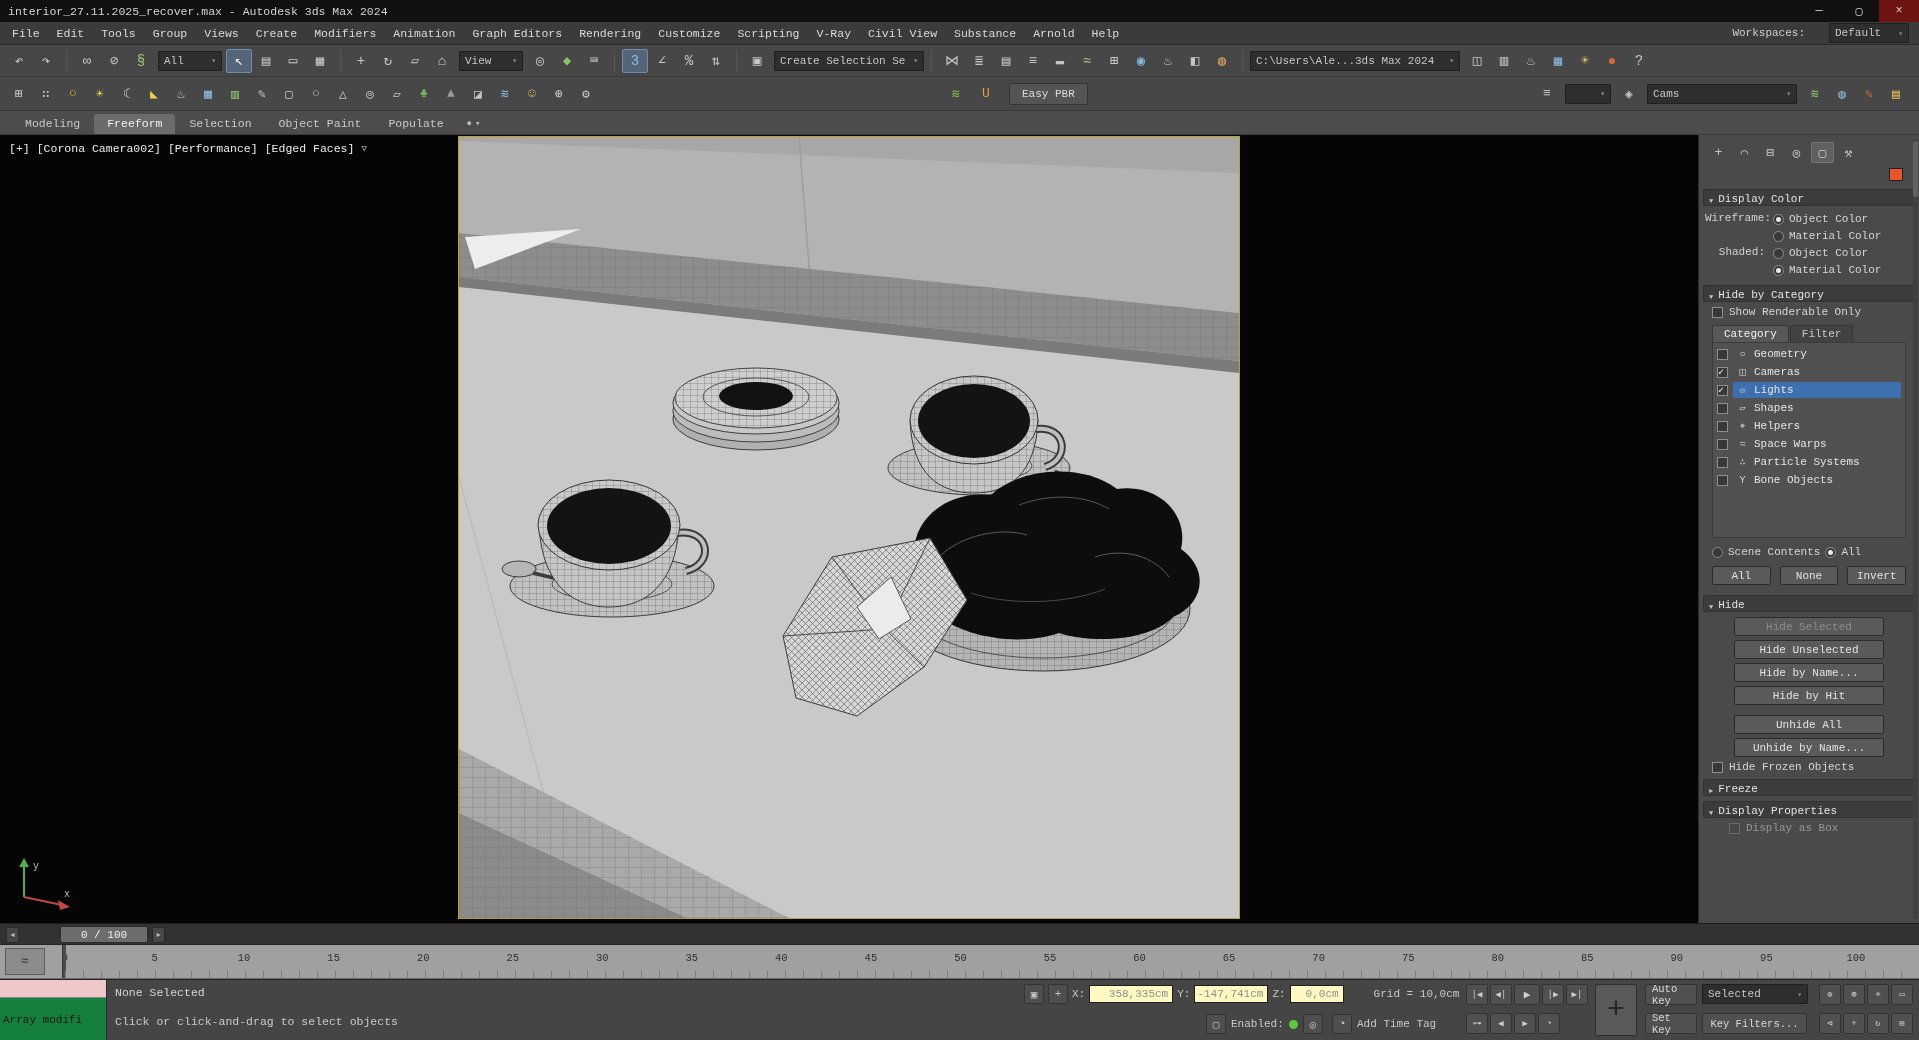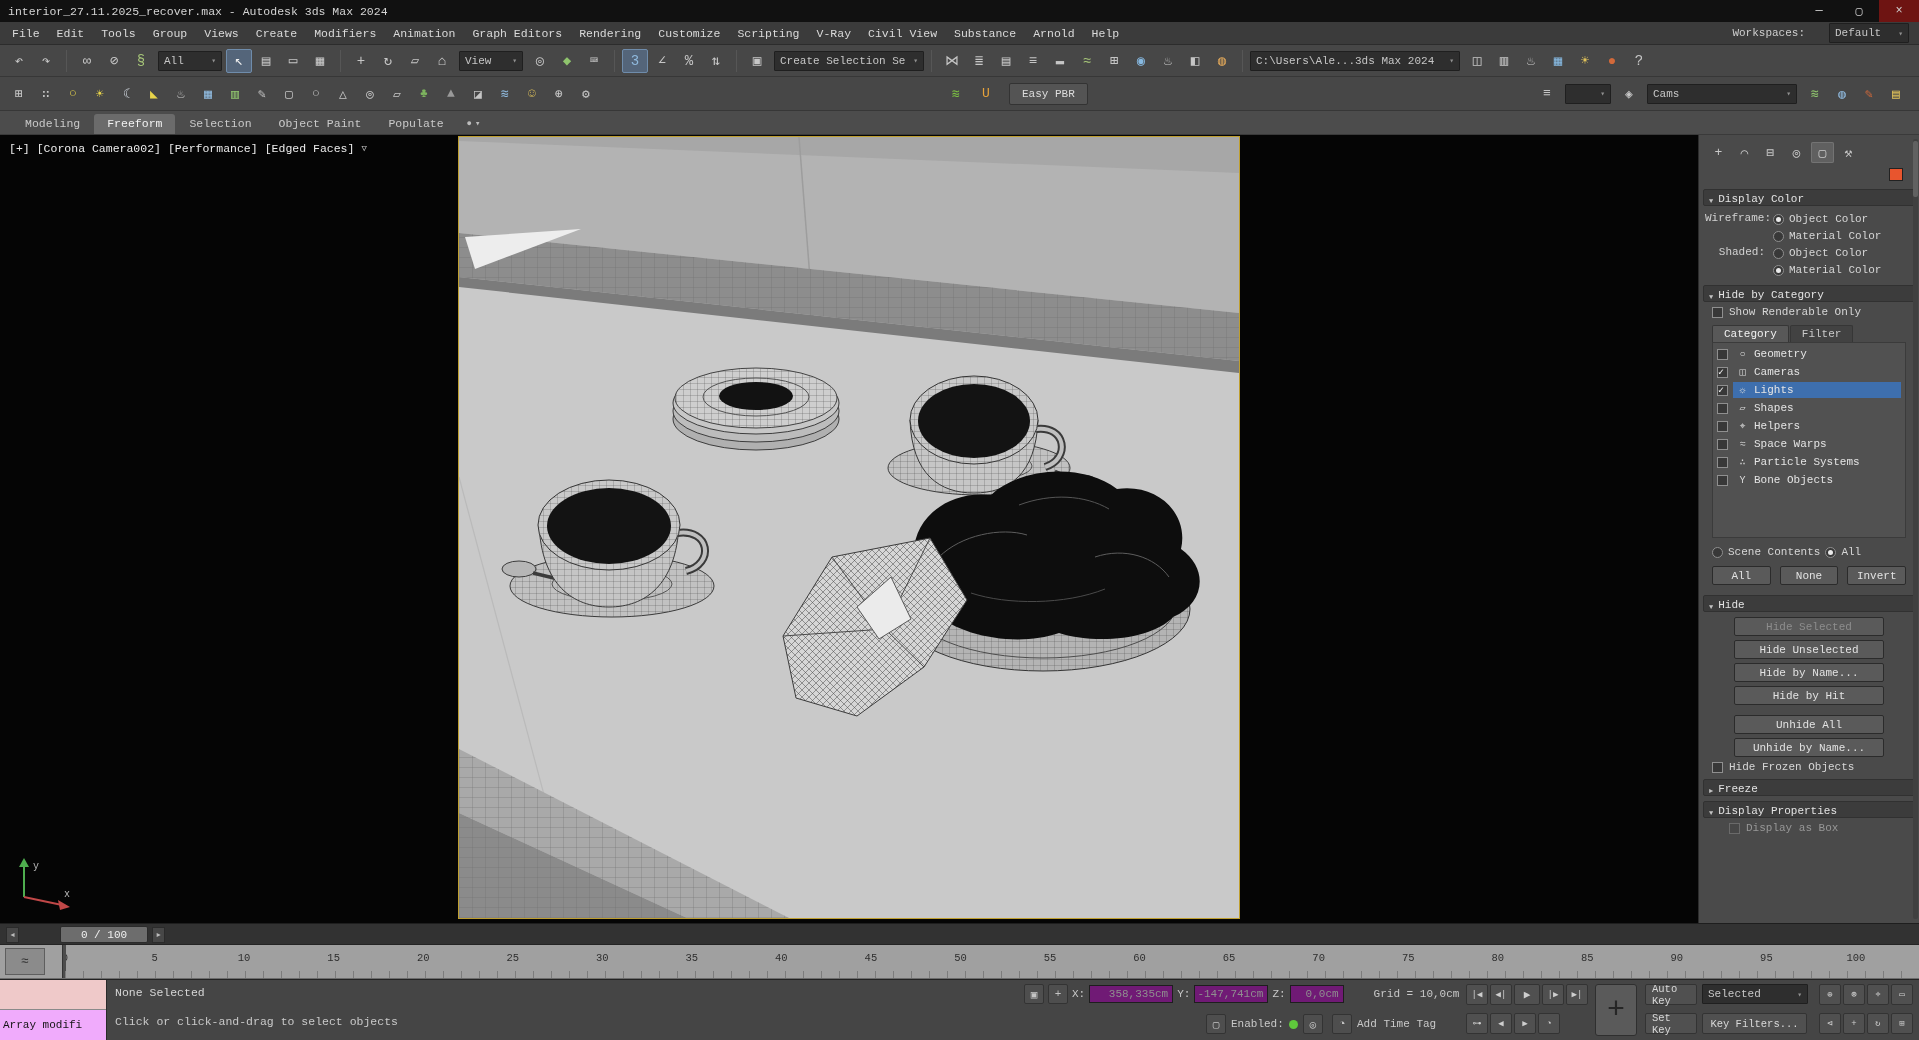--- a/index.html
+++ b/index.html
@@ -105,7 +105,7 @@
   .listener .mini{flex:1.1;background:#f0abfc;color:#141414;display:flex;align-items:center;padding:0 3px;white-space:nowrap;overflow:hidden}
   .sline{position:absolute;color:#d6d6d6;font-size:11.5px}
   .cluster{position:absolute;display:flex;align-items:center;gap:6px}
-  .sfield{height:18px;background:#701a75;border:1px solid #1e1e1e;color:#8f8f8f;display:flex;align-items:center;justify-content:flex-end;padding:0 4px;font-size:11px}
+  .sfield{height:18px;background:#fef9c3;border:1px solid #1e1e1e;color:#8f8f8f;display:flex;align-items:center;justify-content:flex-end;padding:0 4px;font-size:11px}
   .sico{width:20px;height:20px;background:#4e4e4e;border:1px solid #333;border-radius:2px;color:#c4c4c4;display:flex;align-items:center;justify-content:center;font-size:11px;flex:none}
   .pb{width:22px;height:21px;background:#505050;border:1px solid #333;border-radius:2px;color:#cecece;display:flex;align-items:center;justify-content:center;font-size:9px;flex:none}
   .pb.big{width:26px;font-size:11px}

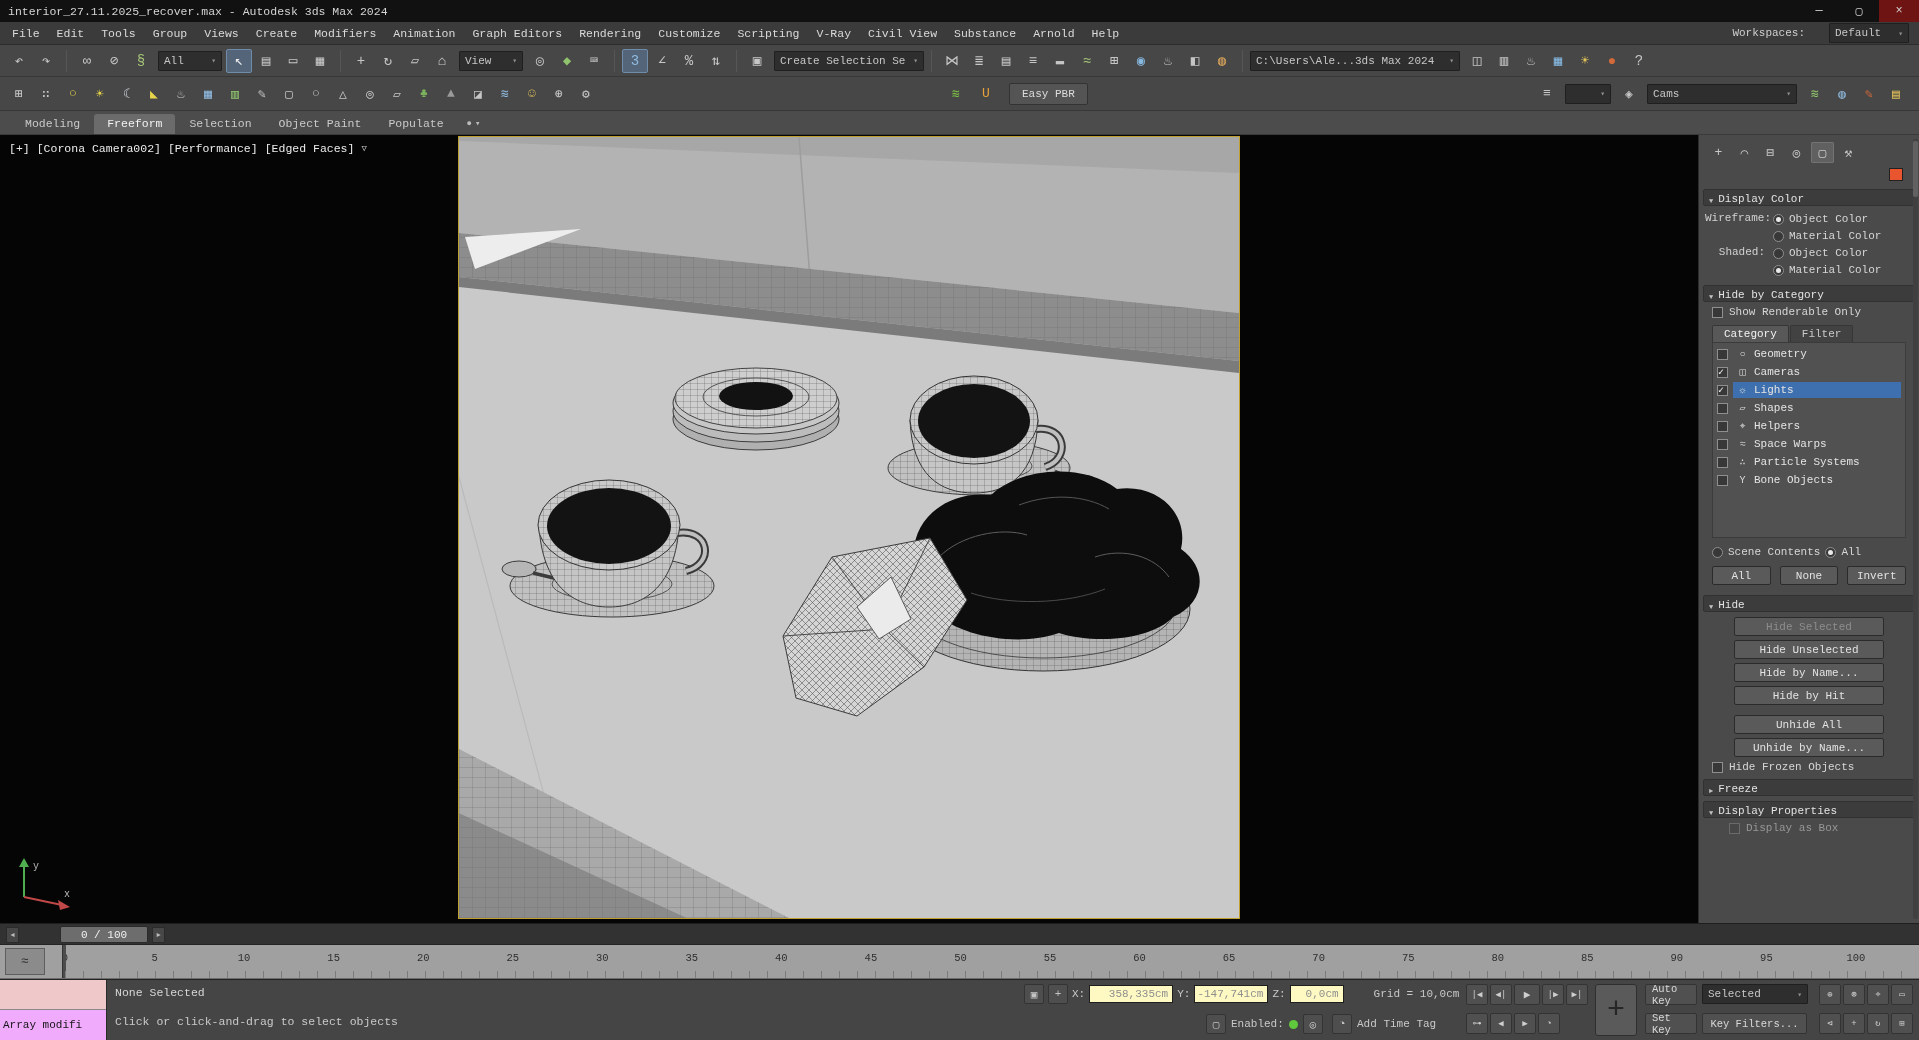--- a/index.html
+++ b/index.html
@@ -102,7 +102,7 @@
   .status{position:absolute;top:979px;left:0;right:0;height:61px;background:#454545;border-top:1px solid #222222}
   .listener{position:absolute;left:0;top:0;width:107px;height:61px;border-right:1px solid #2a2a2a;display:flex;flex-direction:column}
   .listener .macro{flex:1;background:#efc9c9;border-bottom:1px solid #8a8a8a}
-  .listener .mini{flex:1.1;background:#f0abfc;color:#141414;display:flex;align-items:center;padding:0 3px;white-space:nowrap;overflow:hidden}
+  .listener .mini{flex:1.1;background:#15803d;color:#141414;display:flex;align-items:center;padding:12px 3px;white-space:nowrap;overflow:hidden}
   .sline{position:absolute;color:#d6d6d6;font-size:11.5px}
   .cluster{position:absolute;display:flex;align-items:center;gap:6px}
   .sfield{height:18px;background:#fef9c3;border:1px solid #1e1e1e;color:#8f8f8f;display:flex;align-items:center;justify-content:flex-end;padding:0 4px;font-size:11px}

